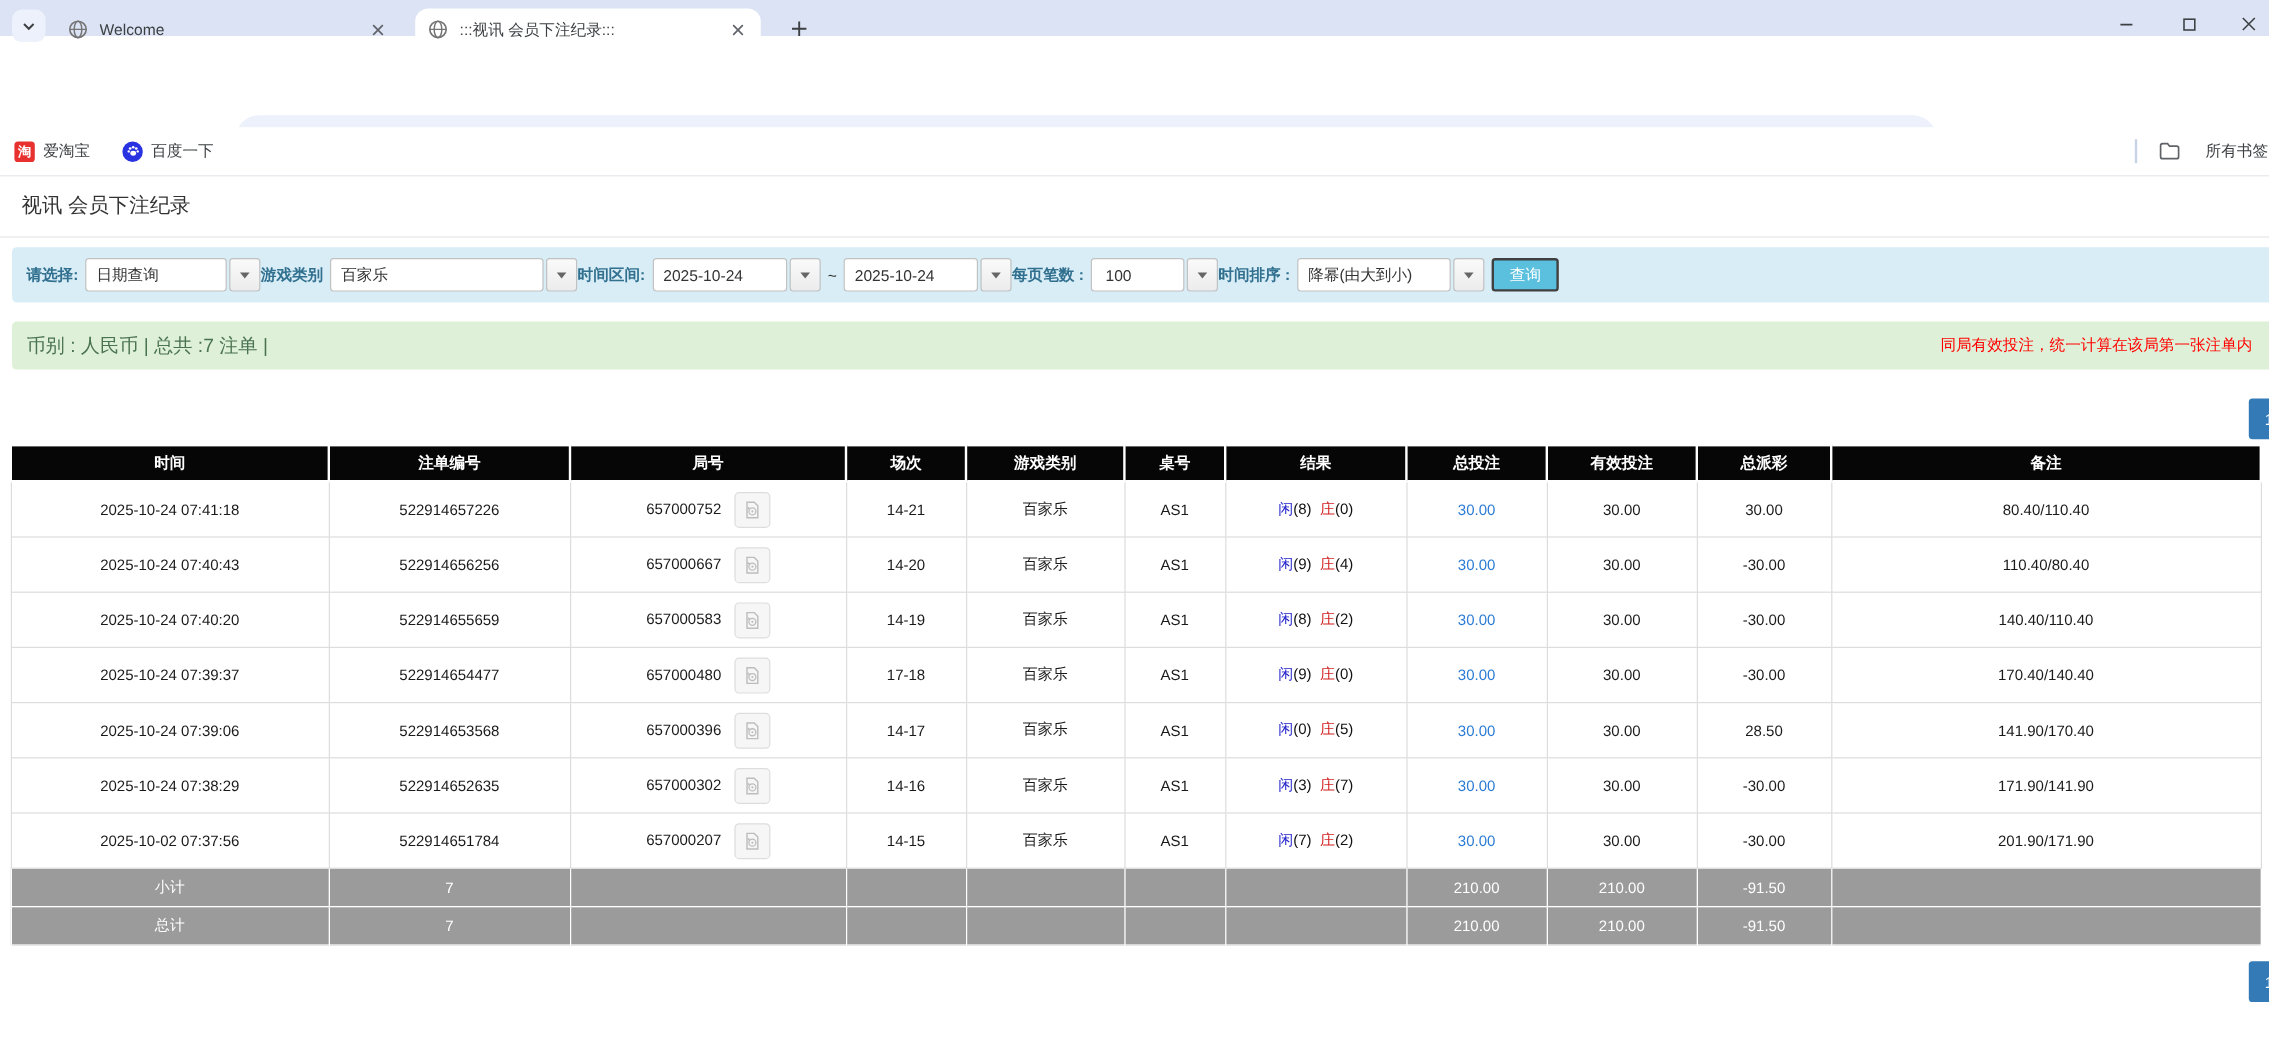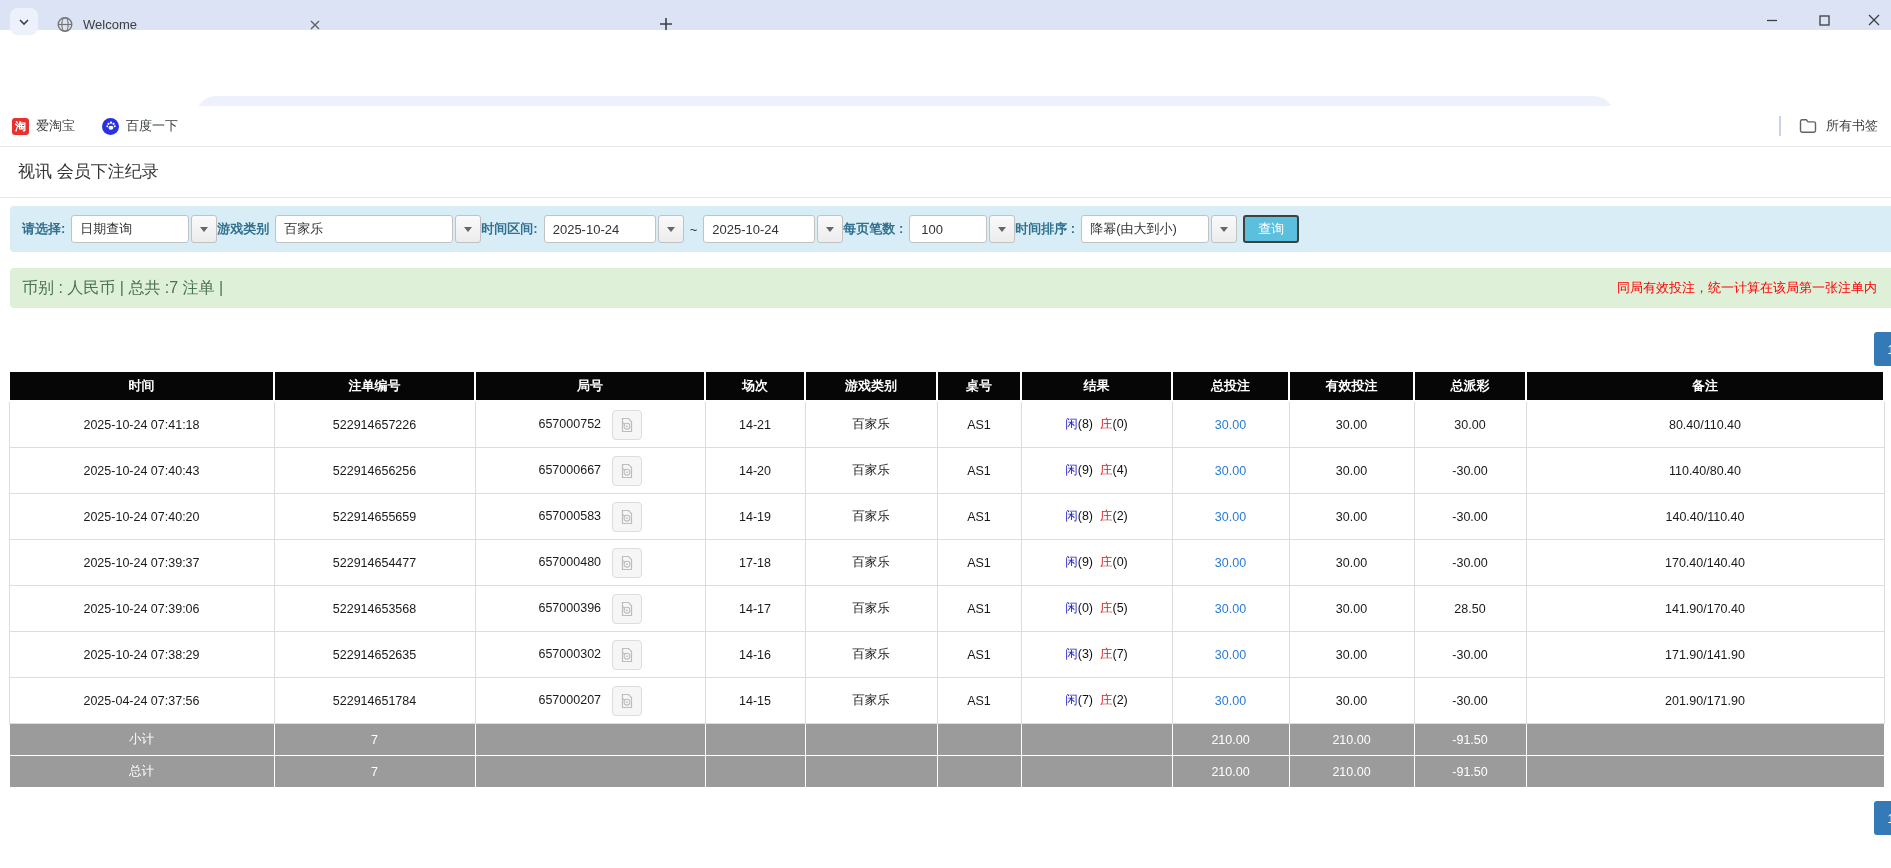--- a/index.html
+++ b/index.html
@@ -103,6 +103,19 @@
       </button>
     </div>
 
+    <div class="tab active">
+      <svg class="favicon" width="17" height="17" viewBox="0 0 16 16">
+        <circle cx="8" cy="8" r="6.4" fill="none" stroke="#757575" stroke-width="1.3"></circle>
+        <ellipse cx="8" cy="8" rx="3" ry="6.4" fill="none" stroke="#757575" stroke-width="1.1"></ellipse>
+        <line x1="1.6" y1="8" x2="14.4" y2="8" stroke="#757575" stroke-width="1.1"></line>
+      </svg>
+      <span class="tab-title">:::视讯 会员下注纪录:::</span>
+      <button class="tab-close">
+        <svg width="10" height="10" viewBox="0 0 10 10">
+            <path d="M1 1 L9 9 M9 1 L1 9" stroke="#5f6368" stroke-width="1.4"></path>
+          </svg>
+      </button>
+    </div>
 
     <button class="newtab">
       <svg width="14" height="14" viewBox="0 0 14 14">

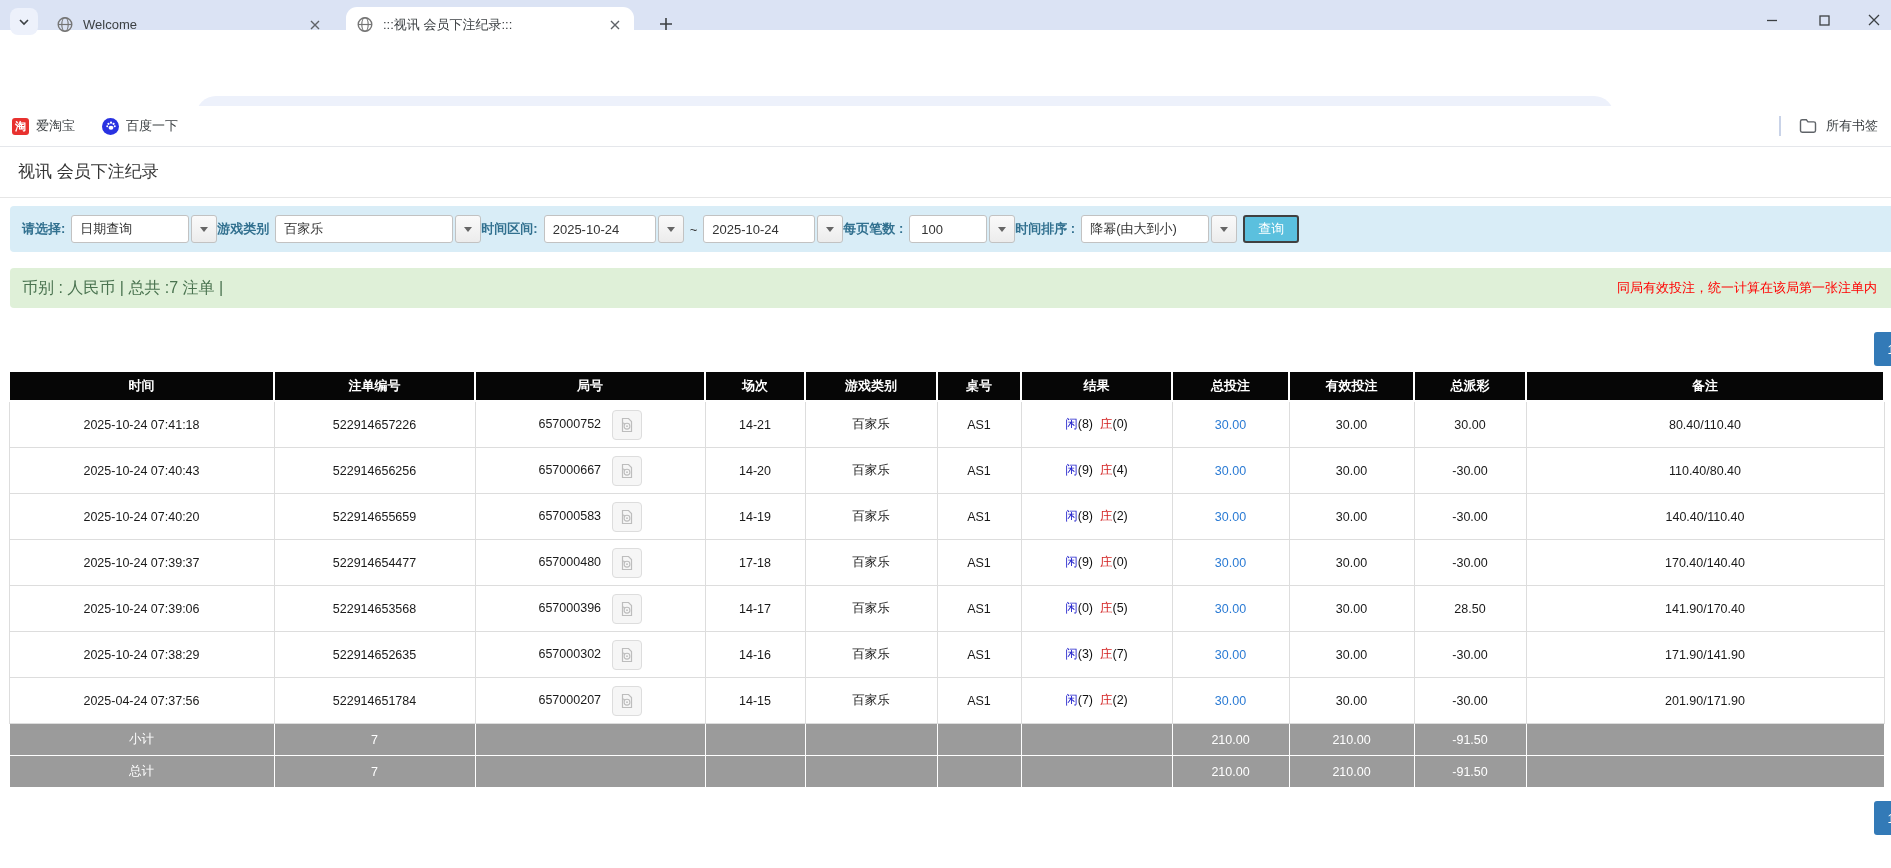--- a/index.html
+++ b/index.html
@@ -39,7 +39,7 @@
   .tb-ico{width:17px;height:17px;background:#e8312f;border-radius:3px;color:#fff;font-size:11px;font-weight:bold;display:flex;align-items:center;justify-content:center;}
   .bd-ico{width:17px;height:17px;background:#2932e1;border-radius:50%;display:flex;align-items:center;justify-content:center;}
   .bm-divider{position:absolute;left:1779px;top:10px;width:2px;height:20px;background:#c9d3e8;}
-  .bm-all{position:absolute;left:1798px;top:6px;height:28px;display:flex;align-items:center;gap:8px;cursor:pointer;border:none;background:transparent;padding:0;}
+  .bm-all{position:absolute;left:1798px;top:6px;height:28px;display:flex;align-items:center;gap:20px;cursor:pointer;border:none;background:transparent;padding:0;}
 
   
   .page-title{position:absolute;left:18px;top:160px;font-size:17px;color:#333;}

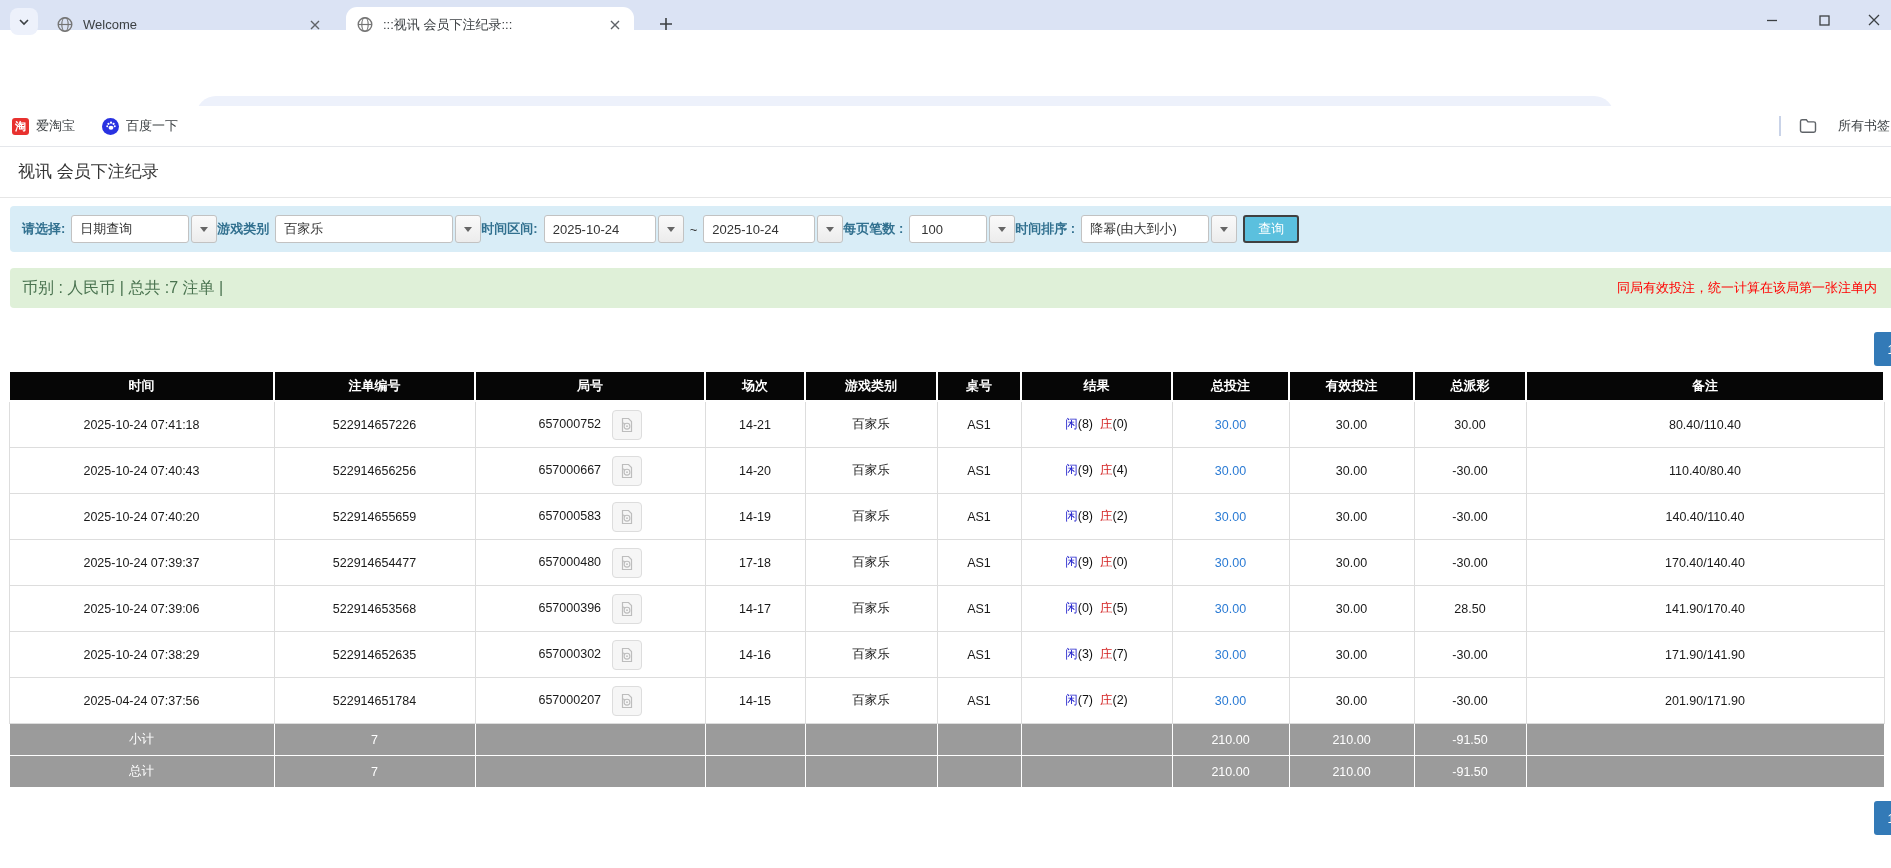--- a/index.html
+++ b/index.html
@@ -465,7 +465,7 @@
     <td>171.90/141.90</td>
   </tr>
           <tr>
-    <td>2025-04-24 07:37:56</td>
+    <td>2025-10-02 07:37:56</td>
     <td>522914651784</td>
     <td>
       <span>657000207</span>

